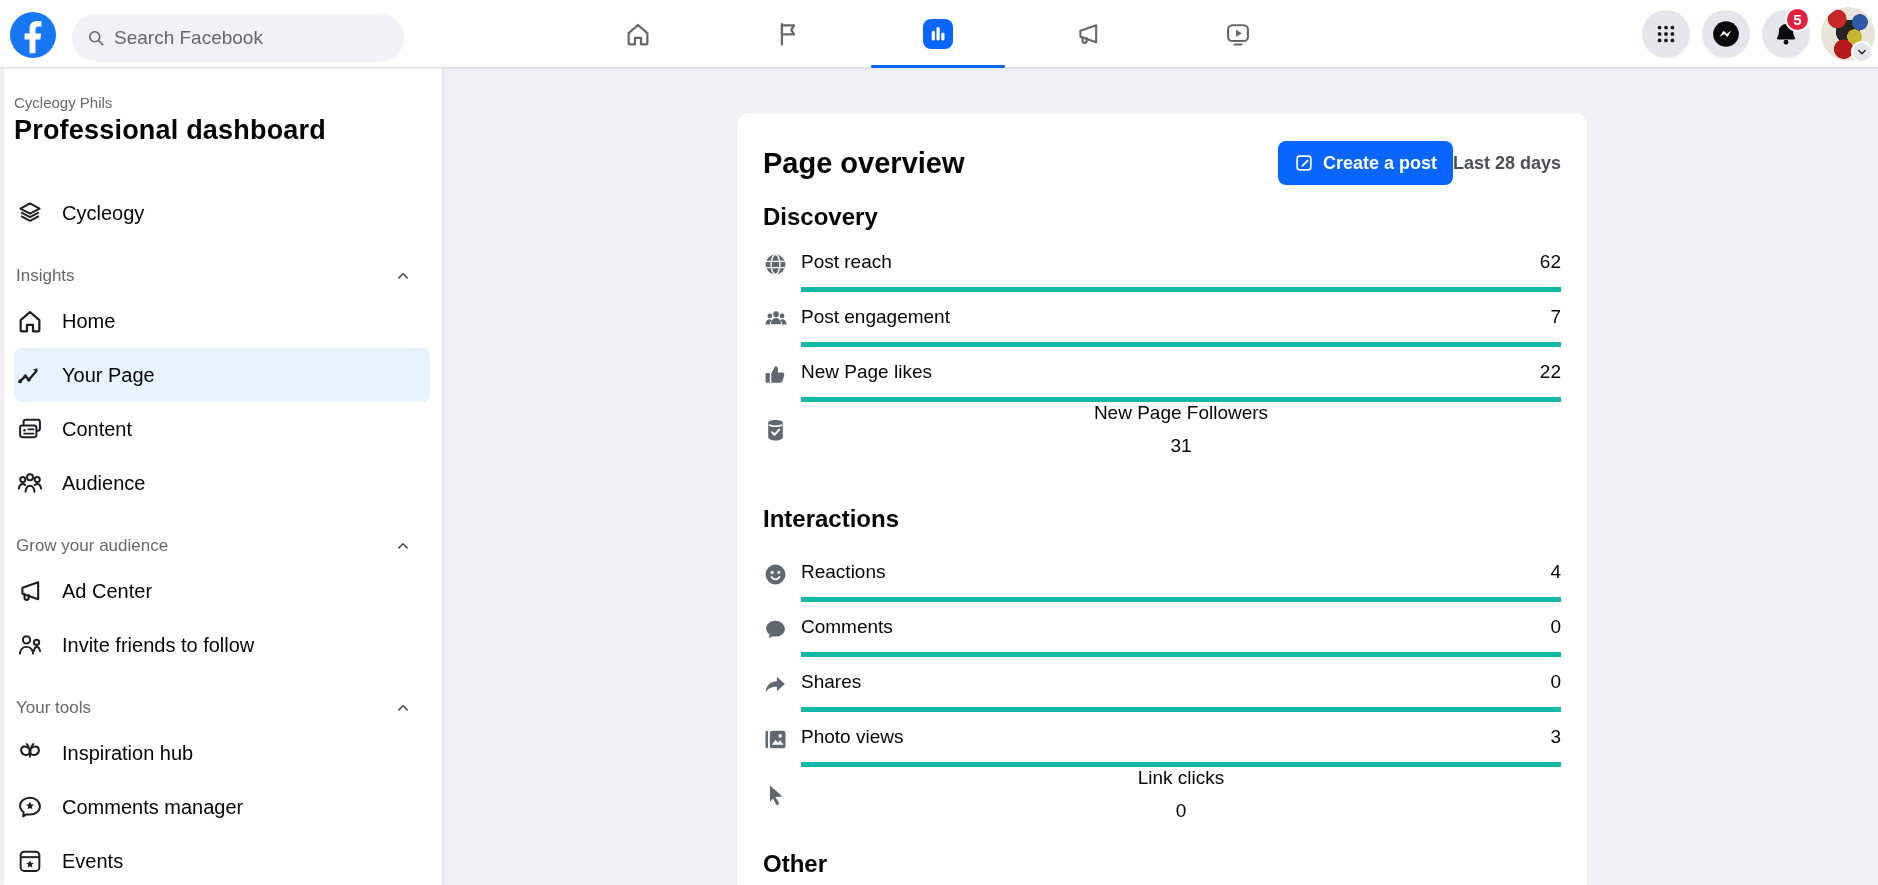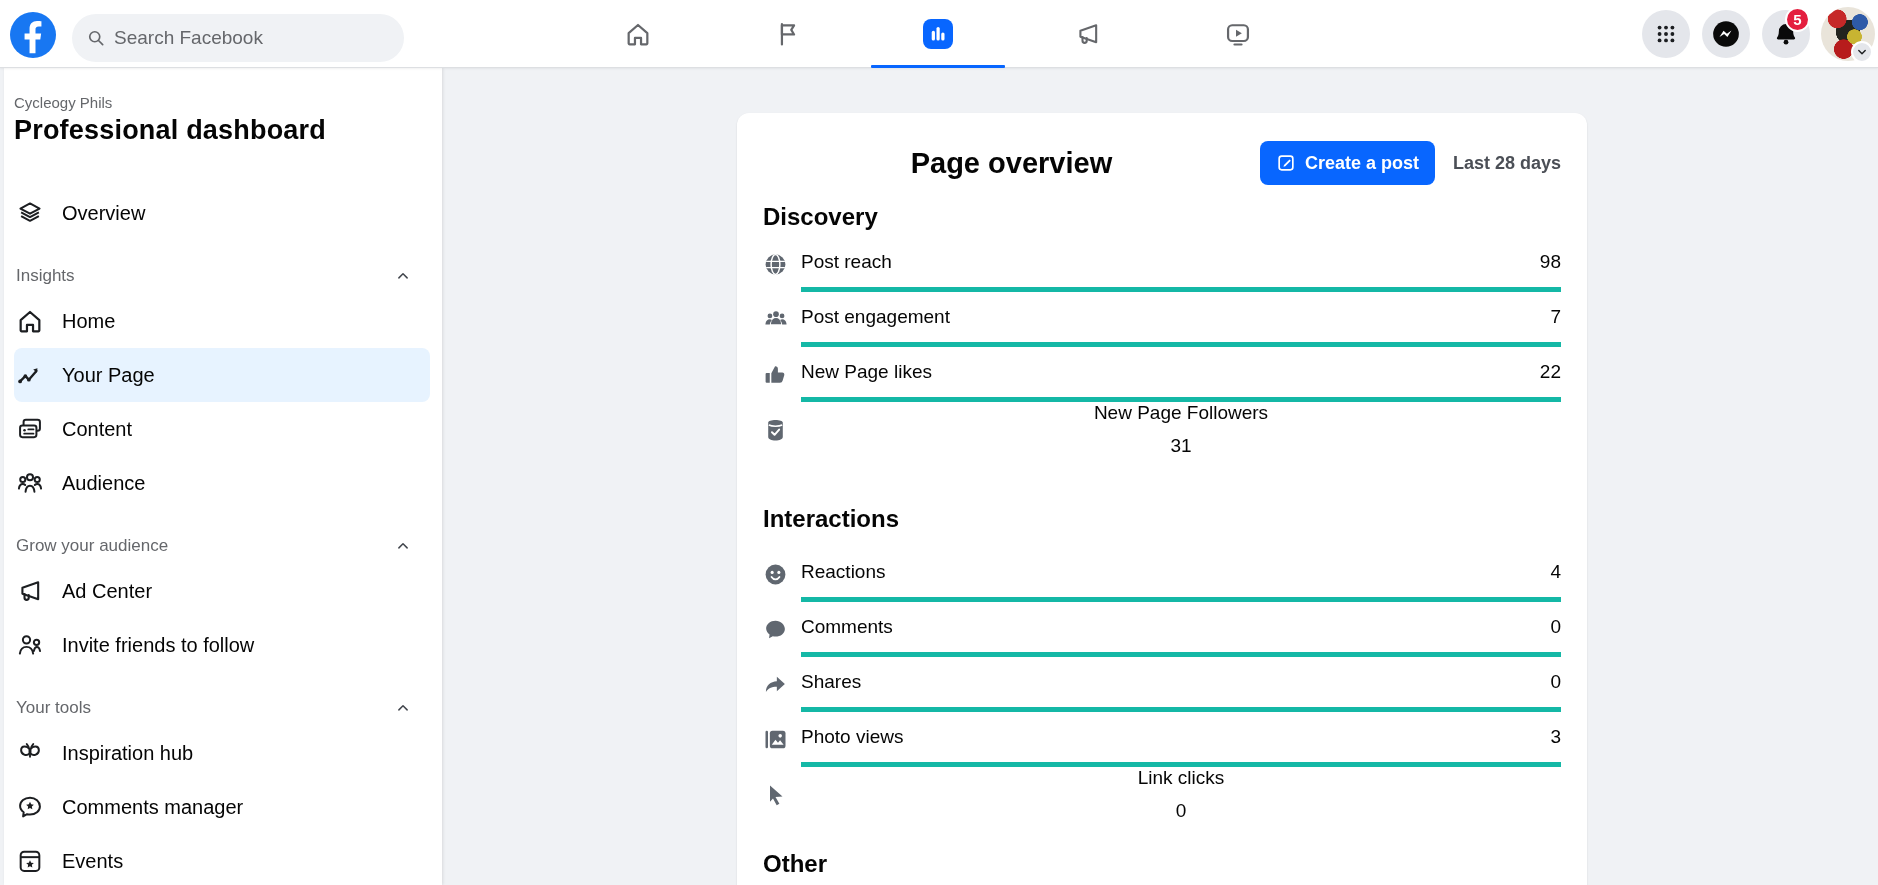--- a/index.html
+++ b/index.html
@@ -114,7 +114,7 @@
     padding:26px 26px 0 26px;
   }
   .card-head { display:flex; align-items:center; height:48px; }
-  .card-title { font-size:29px; font-weight:bold; flex:1;text-align:center; }
+  .card-title { font-size:29px; font-weight:bold; flex:1; }
   .create-btn {
     height:44px; background:#0866ff; color:#fff; border:none;
     border-radius:8px; padding:0 16px; display:flex; align-items:center;

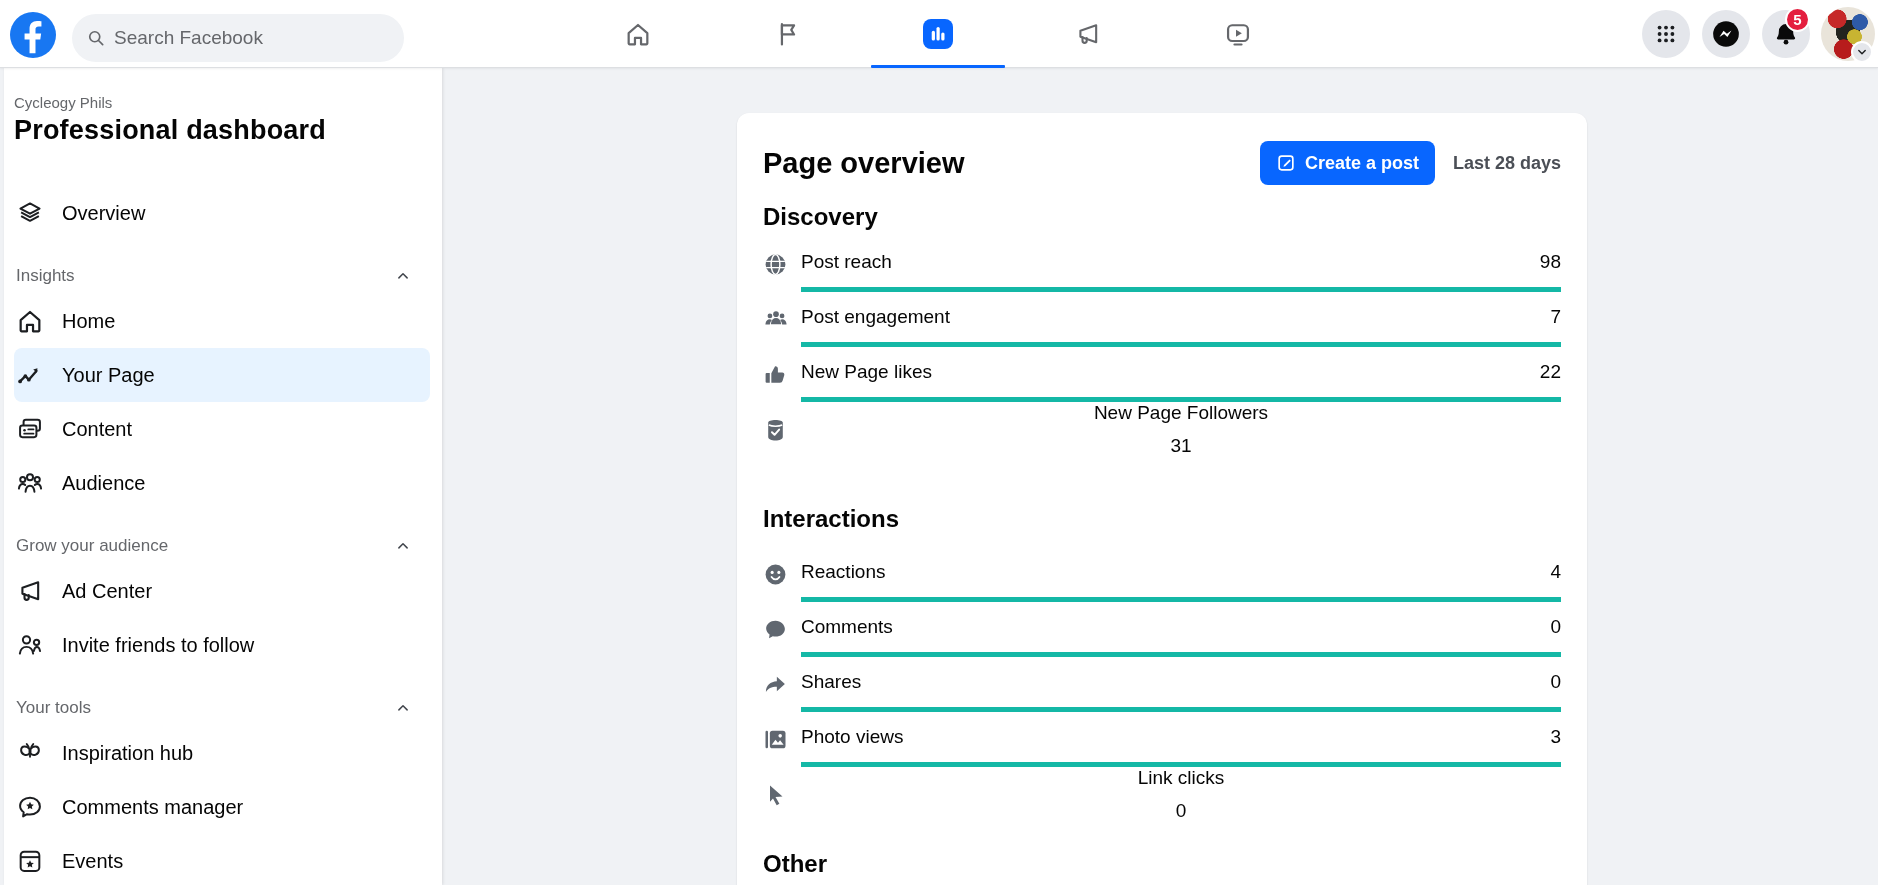--- a/index.html
+++ b/index.html
@@ -121,7 +121,7 @@
     gap:9px; font-family:"Liberation Sans", sans-serif;
     font-size:18px; font-weight:bold; cursor:pointer;
   }
-  .range-label { margin-left:18px; font-size:18px; font-weight:bold; color:#4b4f56; }
+  .range-label { font-size:18px; font-weight:bold; color:#4b4f56; }
 
   .section-title { margin-top:16px; font-size:24px; font-weight:bold; height:30px; }
   .section-title.tight { margin-top:48px; }

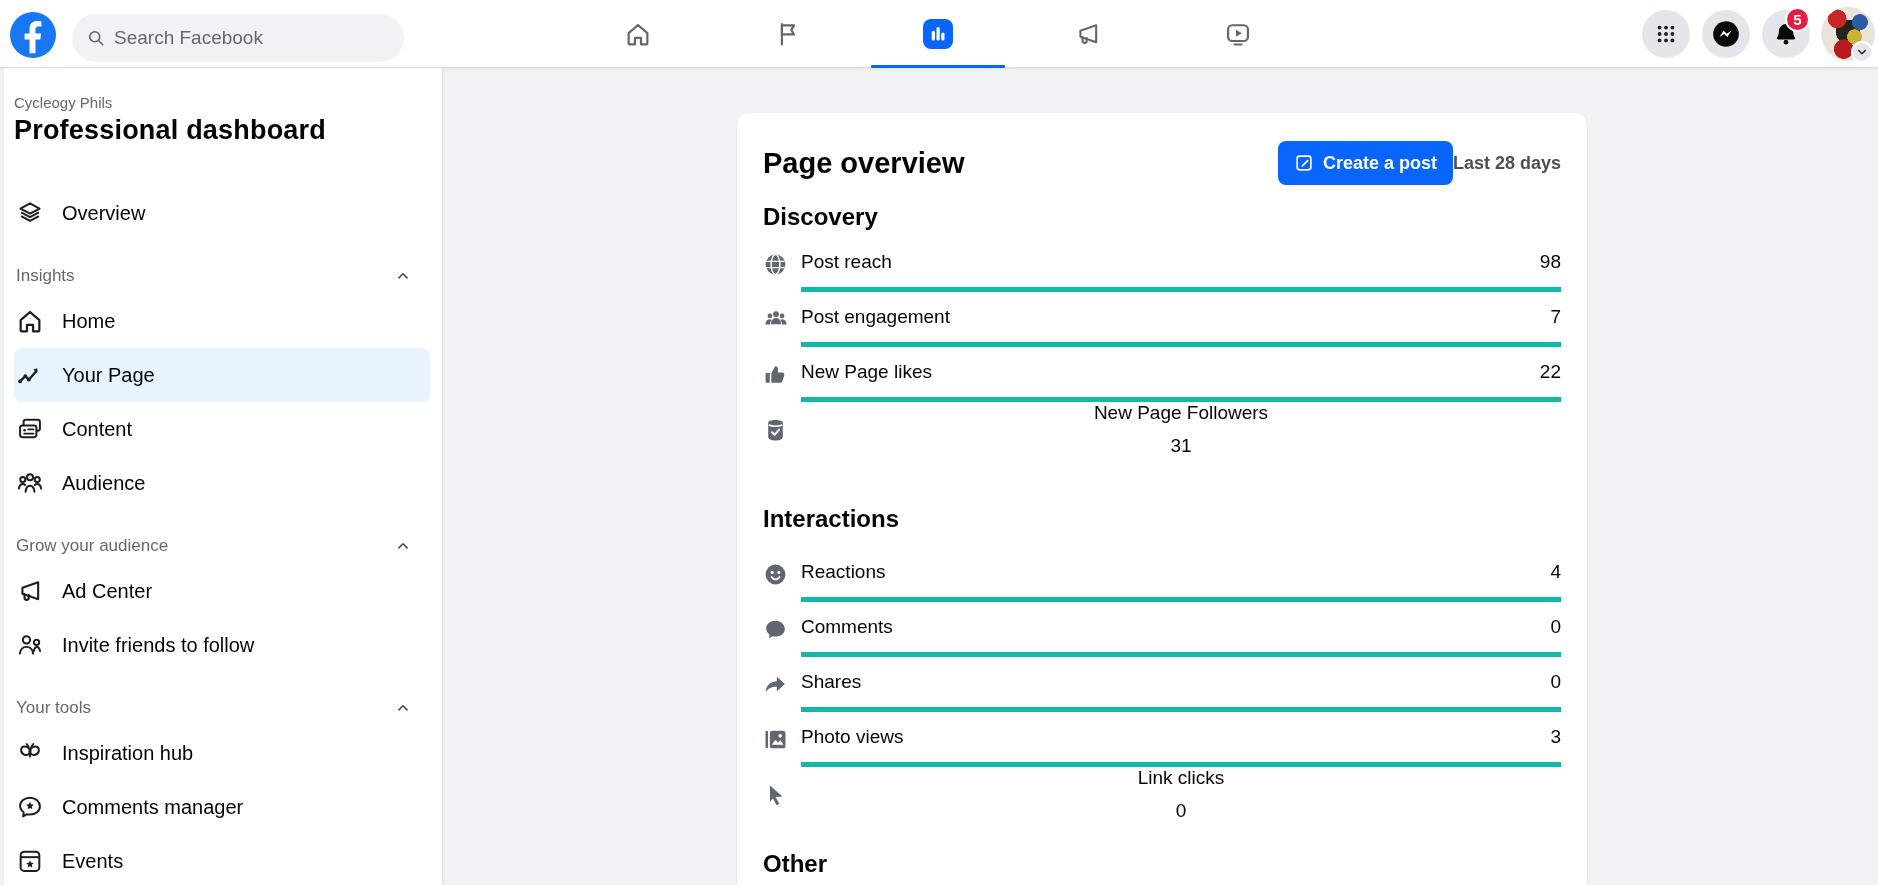--- a/index.html
+++ b/index.html
@@ -371,7 +371,7 @@
     <svg class="icon" width="28" height="28">
         <use href="#i-layers"></use>
       </svg>
-    <span>Overview</span>
+    <span>Cycleogy</span>
   </div>
 
   <div class="group-header">

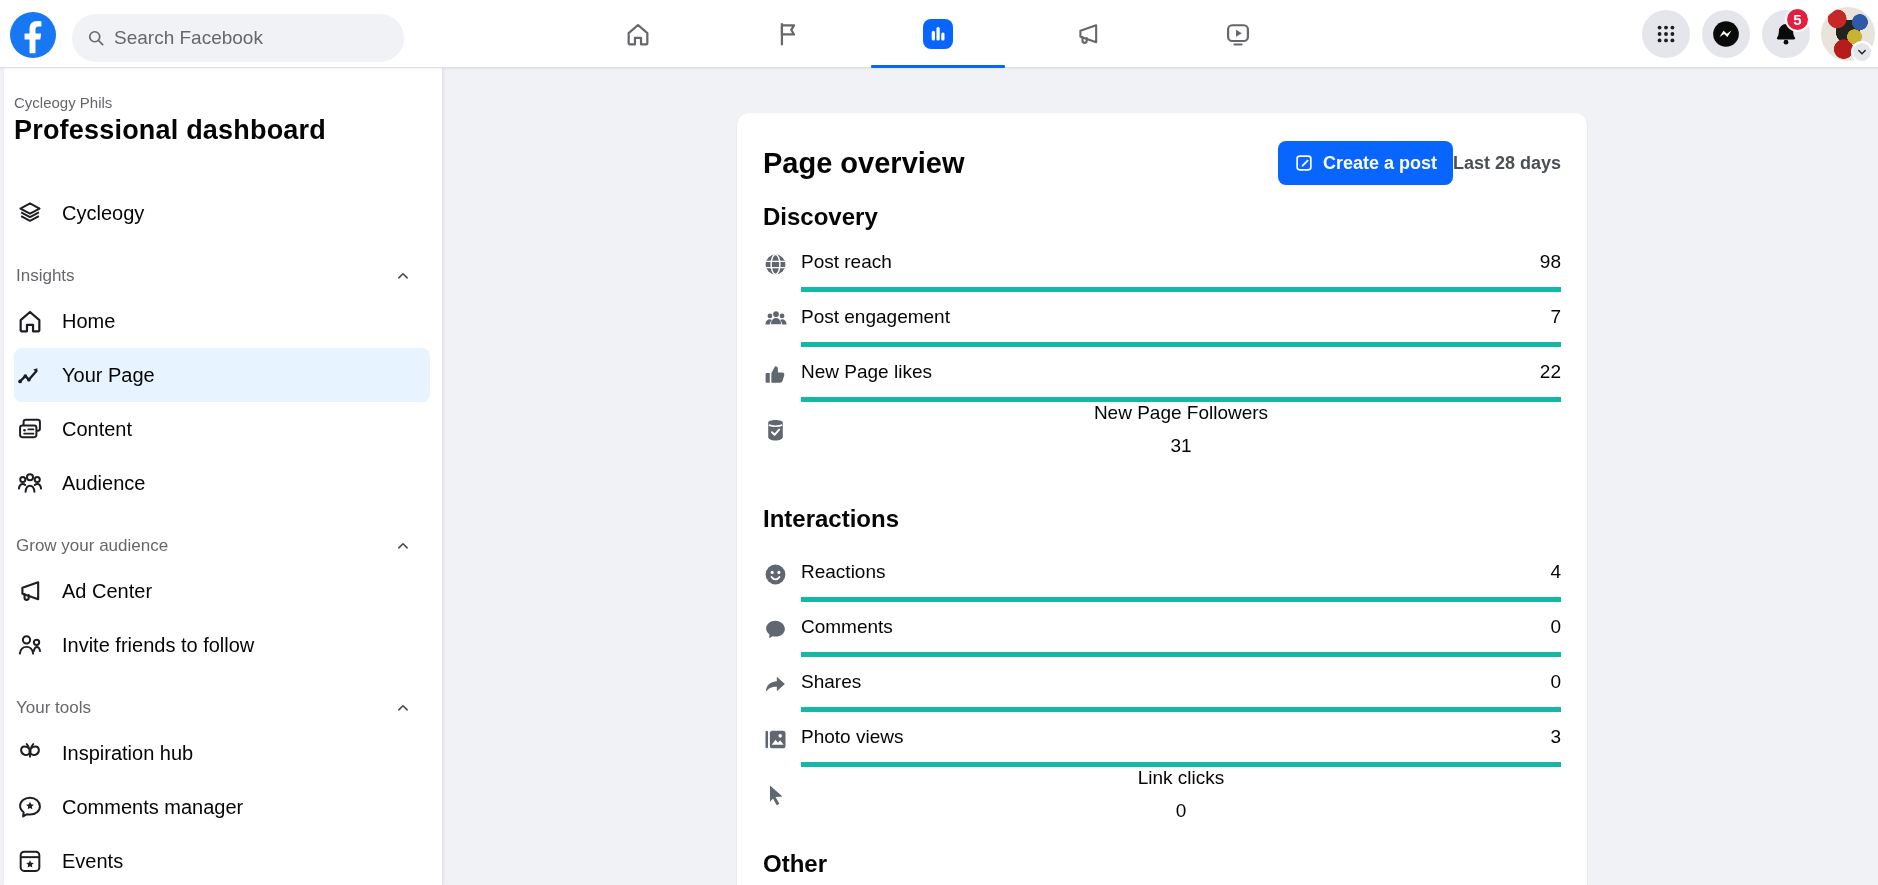--- a/index.html
+++ b/index.html
@@ -472,7 +472,7 @@
         </span>
       <span class="rbody">
           <span class="rlabel">Post reach</span>
-          <span class="rvalue">98</span>
+          <span class="rvalue">62</span>
         </span>
     </div>
     <div class="row">

